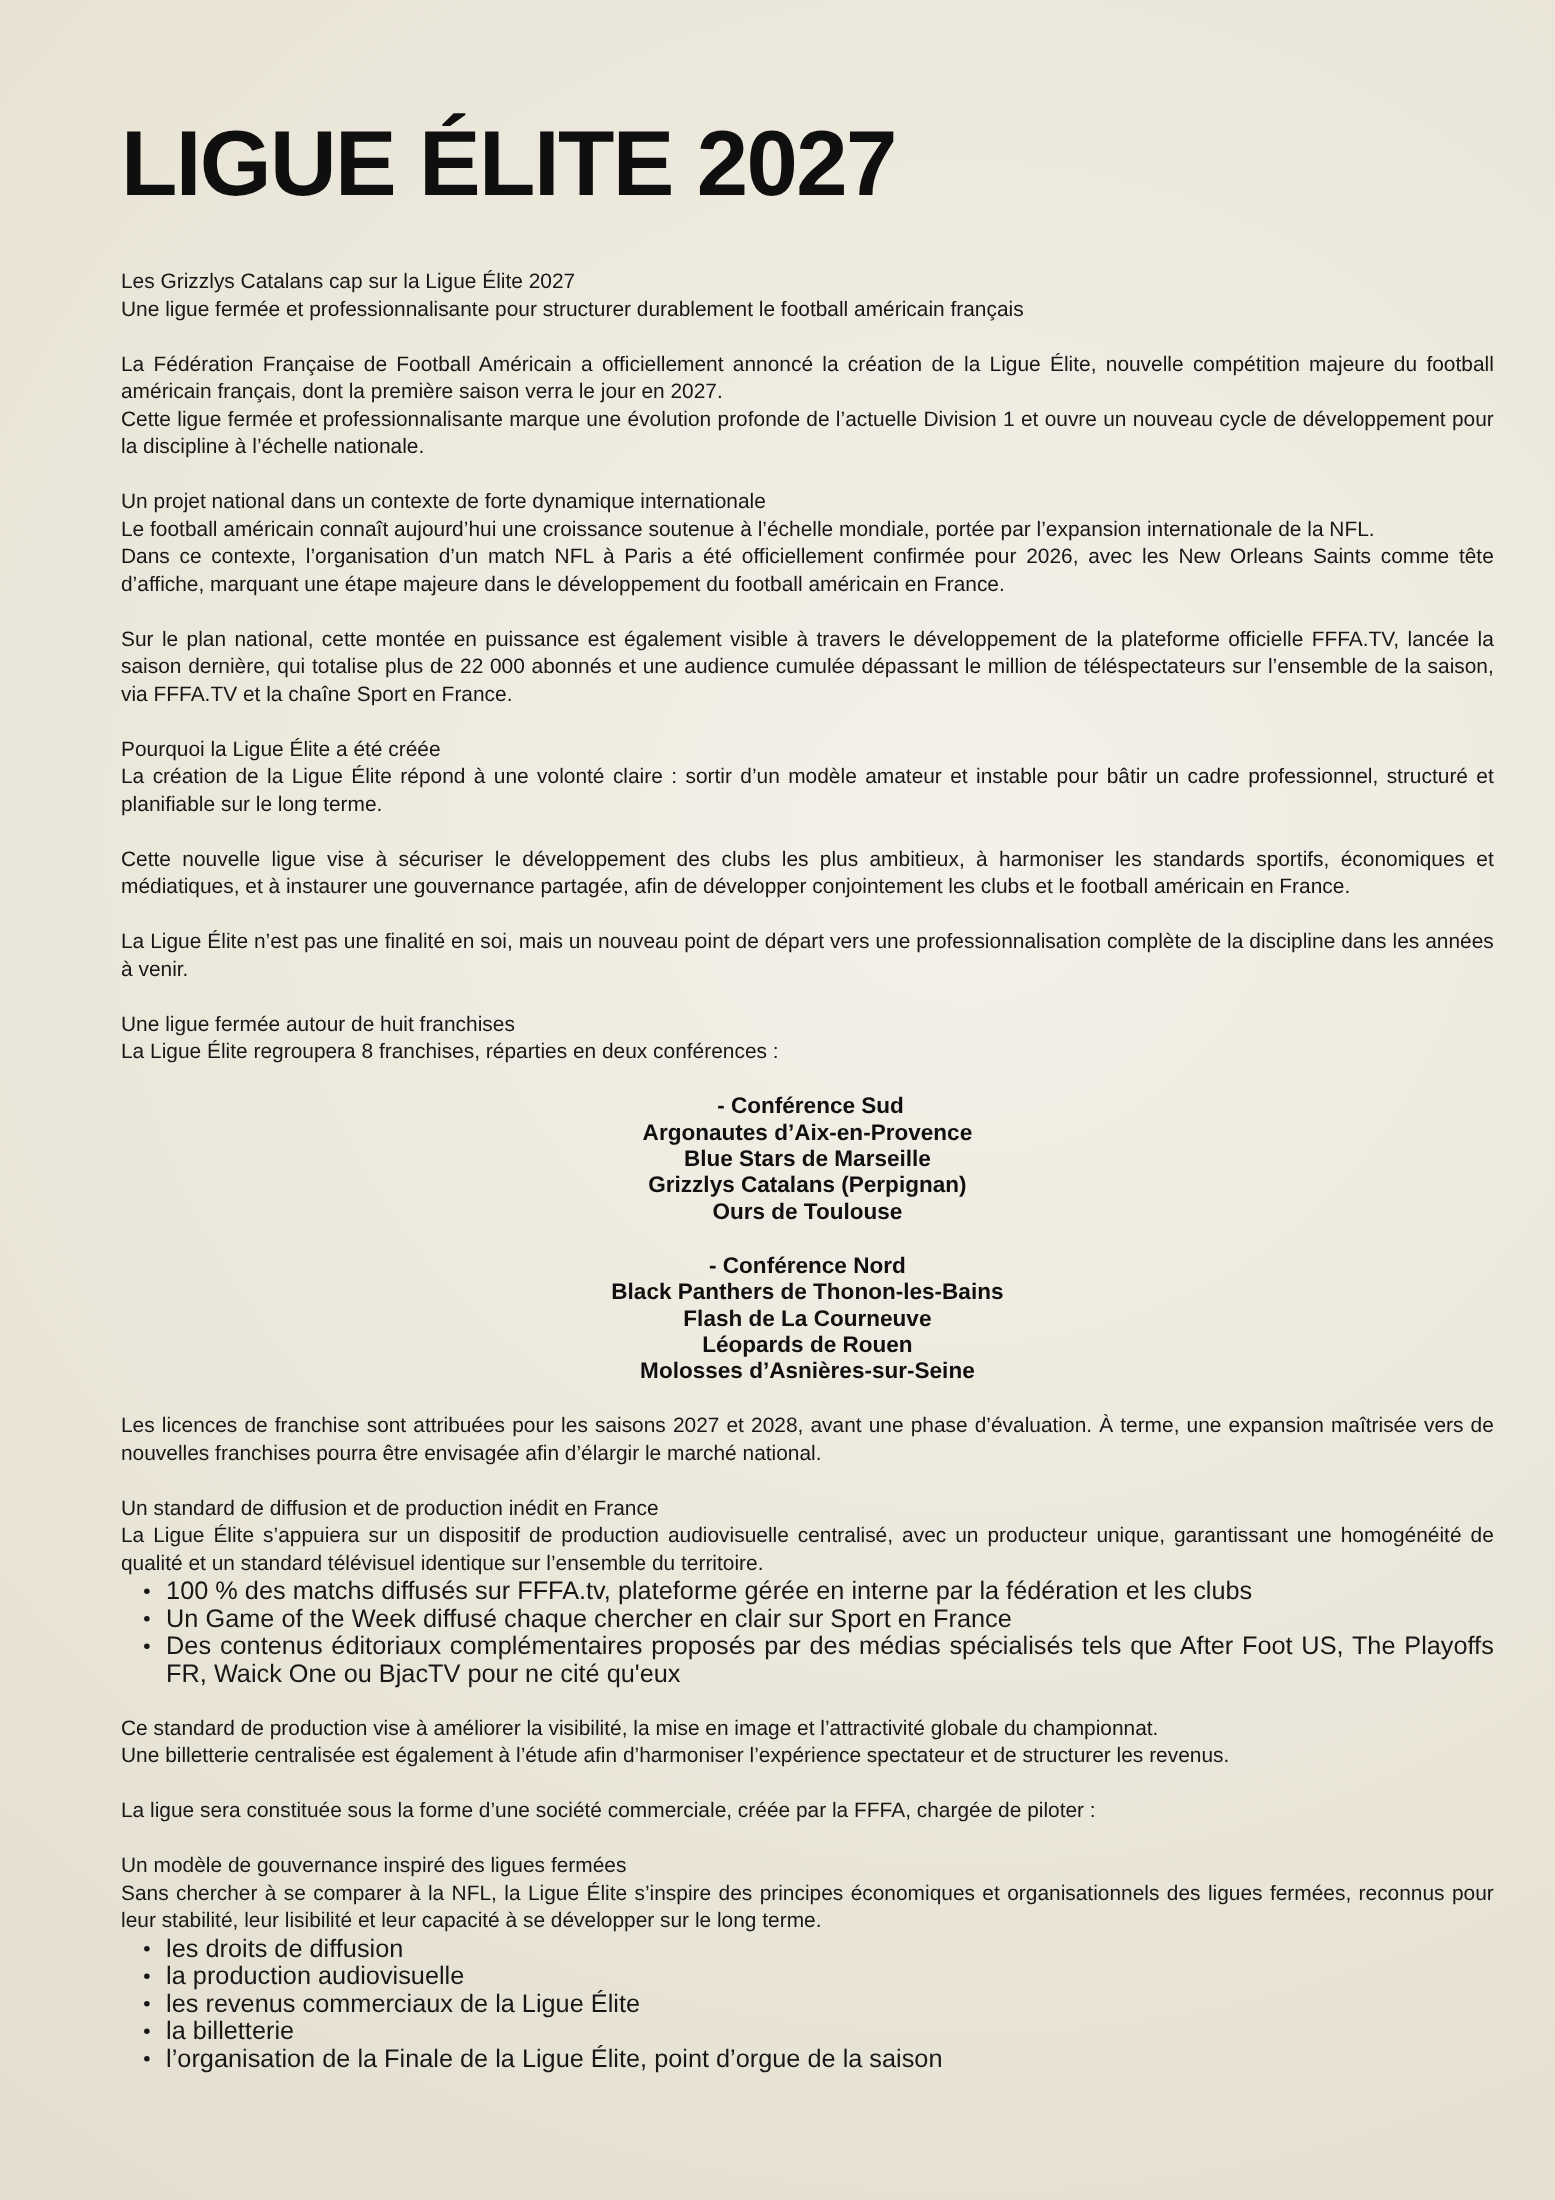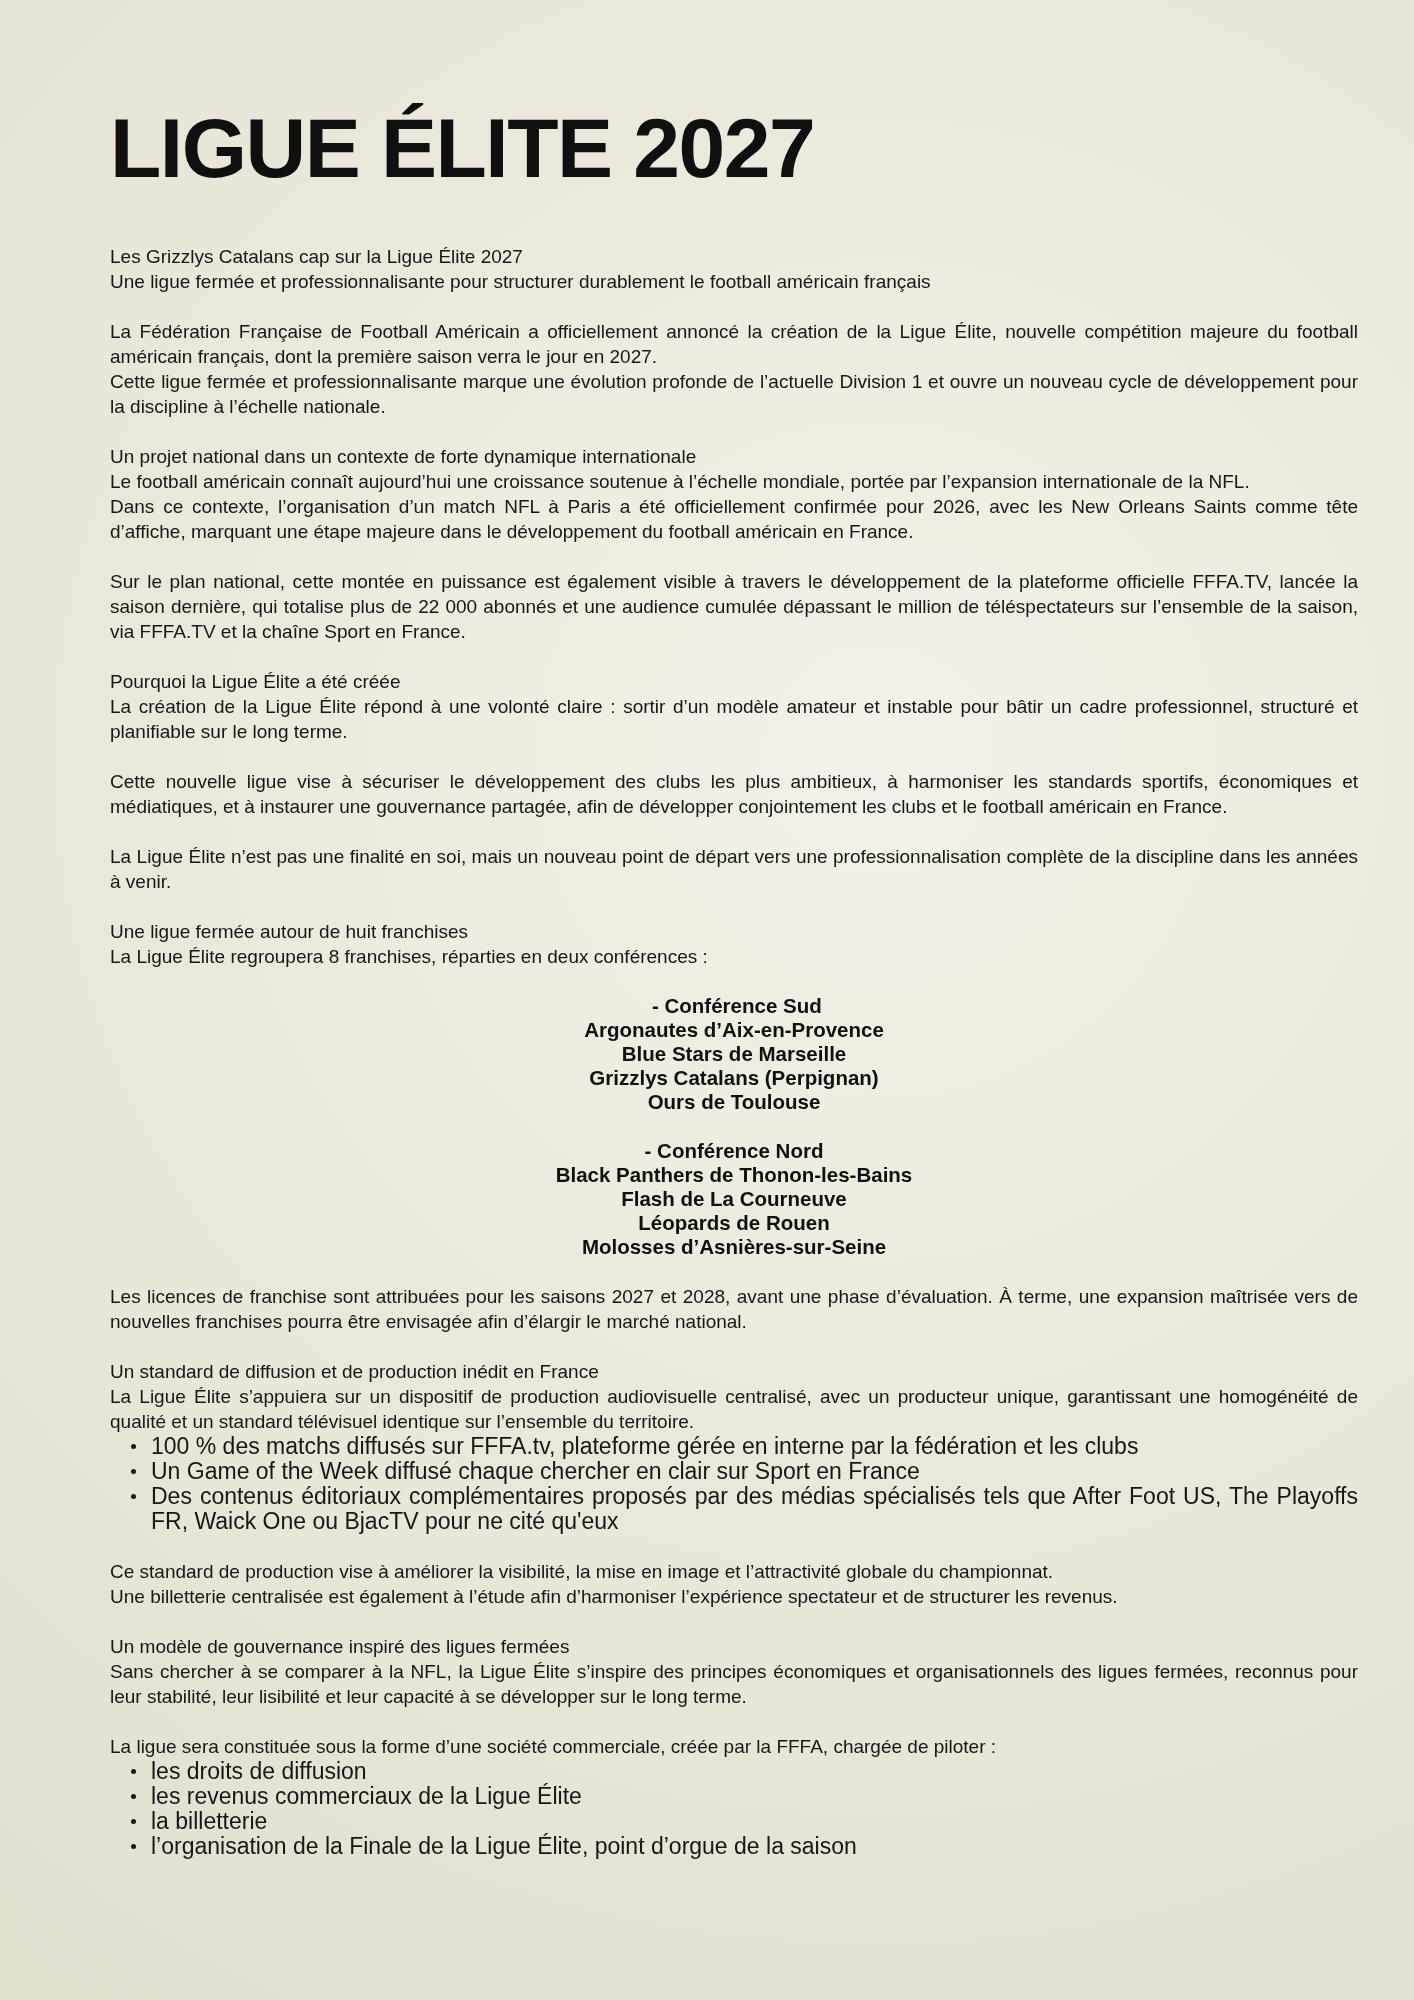--- a/index.html
+++ b/index.html
@@ -105,9 +105,9 @@
       </ul>
       <p class="para">Ce standard de production vise à améliorer la visibilité, la mise en image et l’attractivité globale du championnat.
 Une billetterie centralisée est également à l’étude afin d’harmoniser l’expérience spectateur et de structurer les revenus.</p>
+      <p class="para">La ligue sera constituée sous la forme d’une société commerciale, créée par la FFFA, chargée de piloter :</p>
       <p class="para">Un modèle de gouvernance inspiré des ligues fermées
 Sans chercher à se comparer à la NFL, la Ligue Élite s’inspire des principes économiques et organisationnels des ligues fermées, reconnus pour leur stabilité, leur lisibilité et leur capacité à se développer sur le long terme.</p>
-      <p class="para">La ligue sera constituée sous la forme d’une société commerciale, créée par la FFFA, chargée de piloter :</p>
       <ul class="bullets">
         <li><span class="dot"></span><span>les droits de diffusion</span></li>
         <li><span class="dot"></span><span>les revenus commerciaux de la Ligue Élite</span></li>

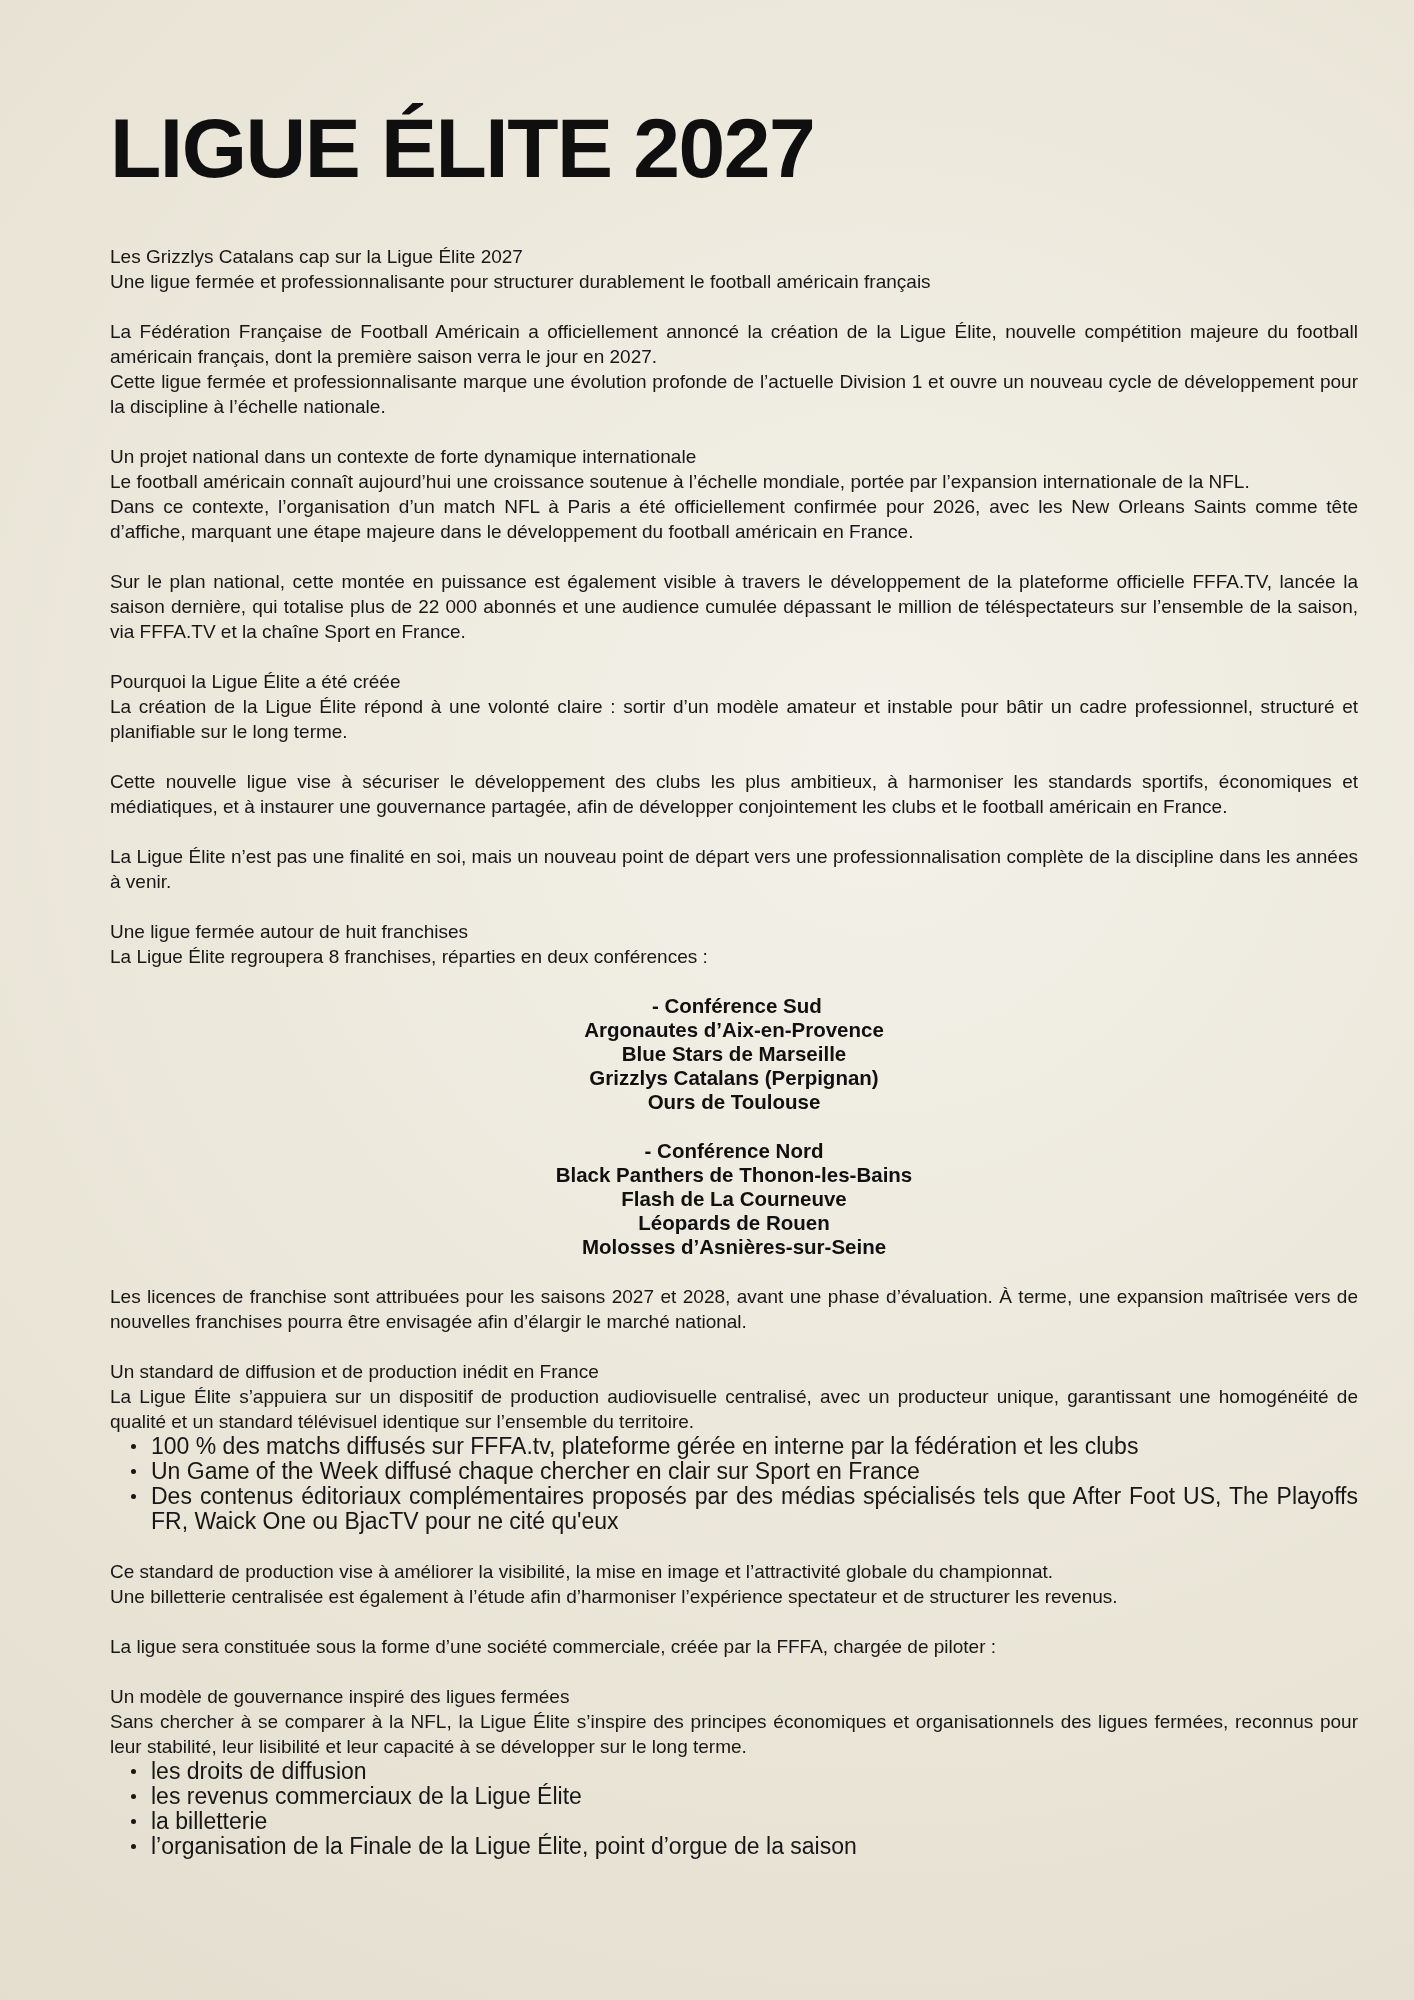--- a/index.html
+++ b/index.html
@@ -110,6 +110,7 @@
 Sans chercher à se comparer à la NFL, la Ligue Élite s’inspire des principes économiques et organisationnels des ligues fermées, reconnus pour leur stabilité, leur lisibilité et leur capacité à se développer sur le long terme.</p>
       <ul class="bullets">
         <li><span class="dot"></span><span>les droits de diffusion</span></li>
+        <li><span class="dot"></span><span>la production audiovisuelle</span></li>
         <li><span class="dot"></span><span>les revenus commerciaux de la Ligue Élite</span></li>
         <li><span class="dot"></span><span>la billetterie</span></li>
         <li><span class="dot"></span><span>l’organisation de la Finale de la Ligue Élite, point d’orgue de la saison</span></li>

